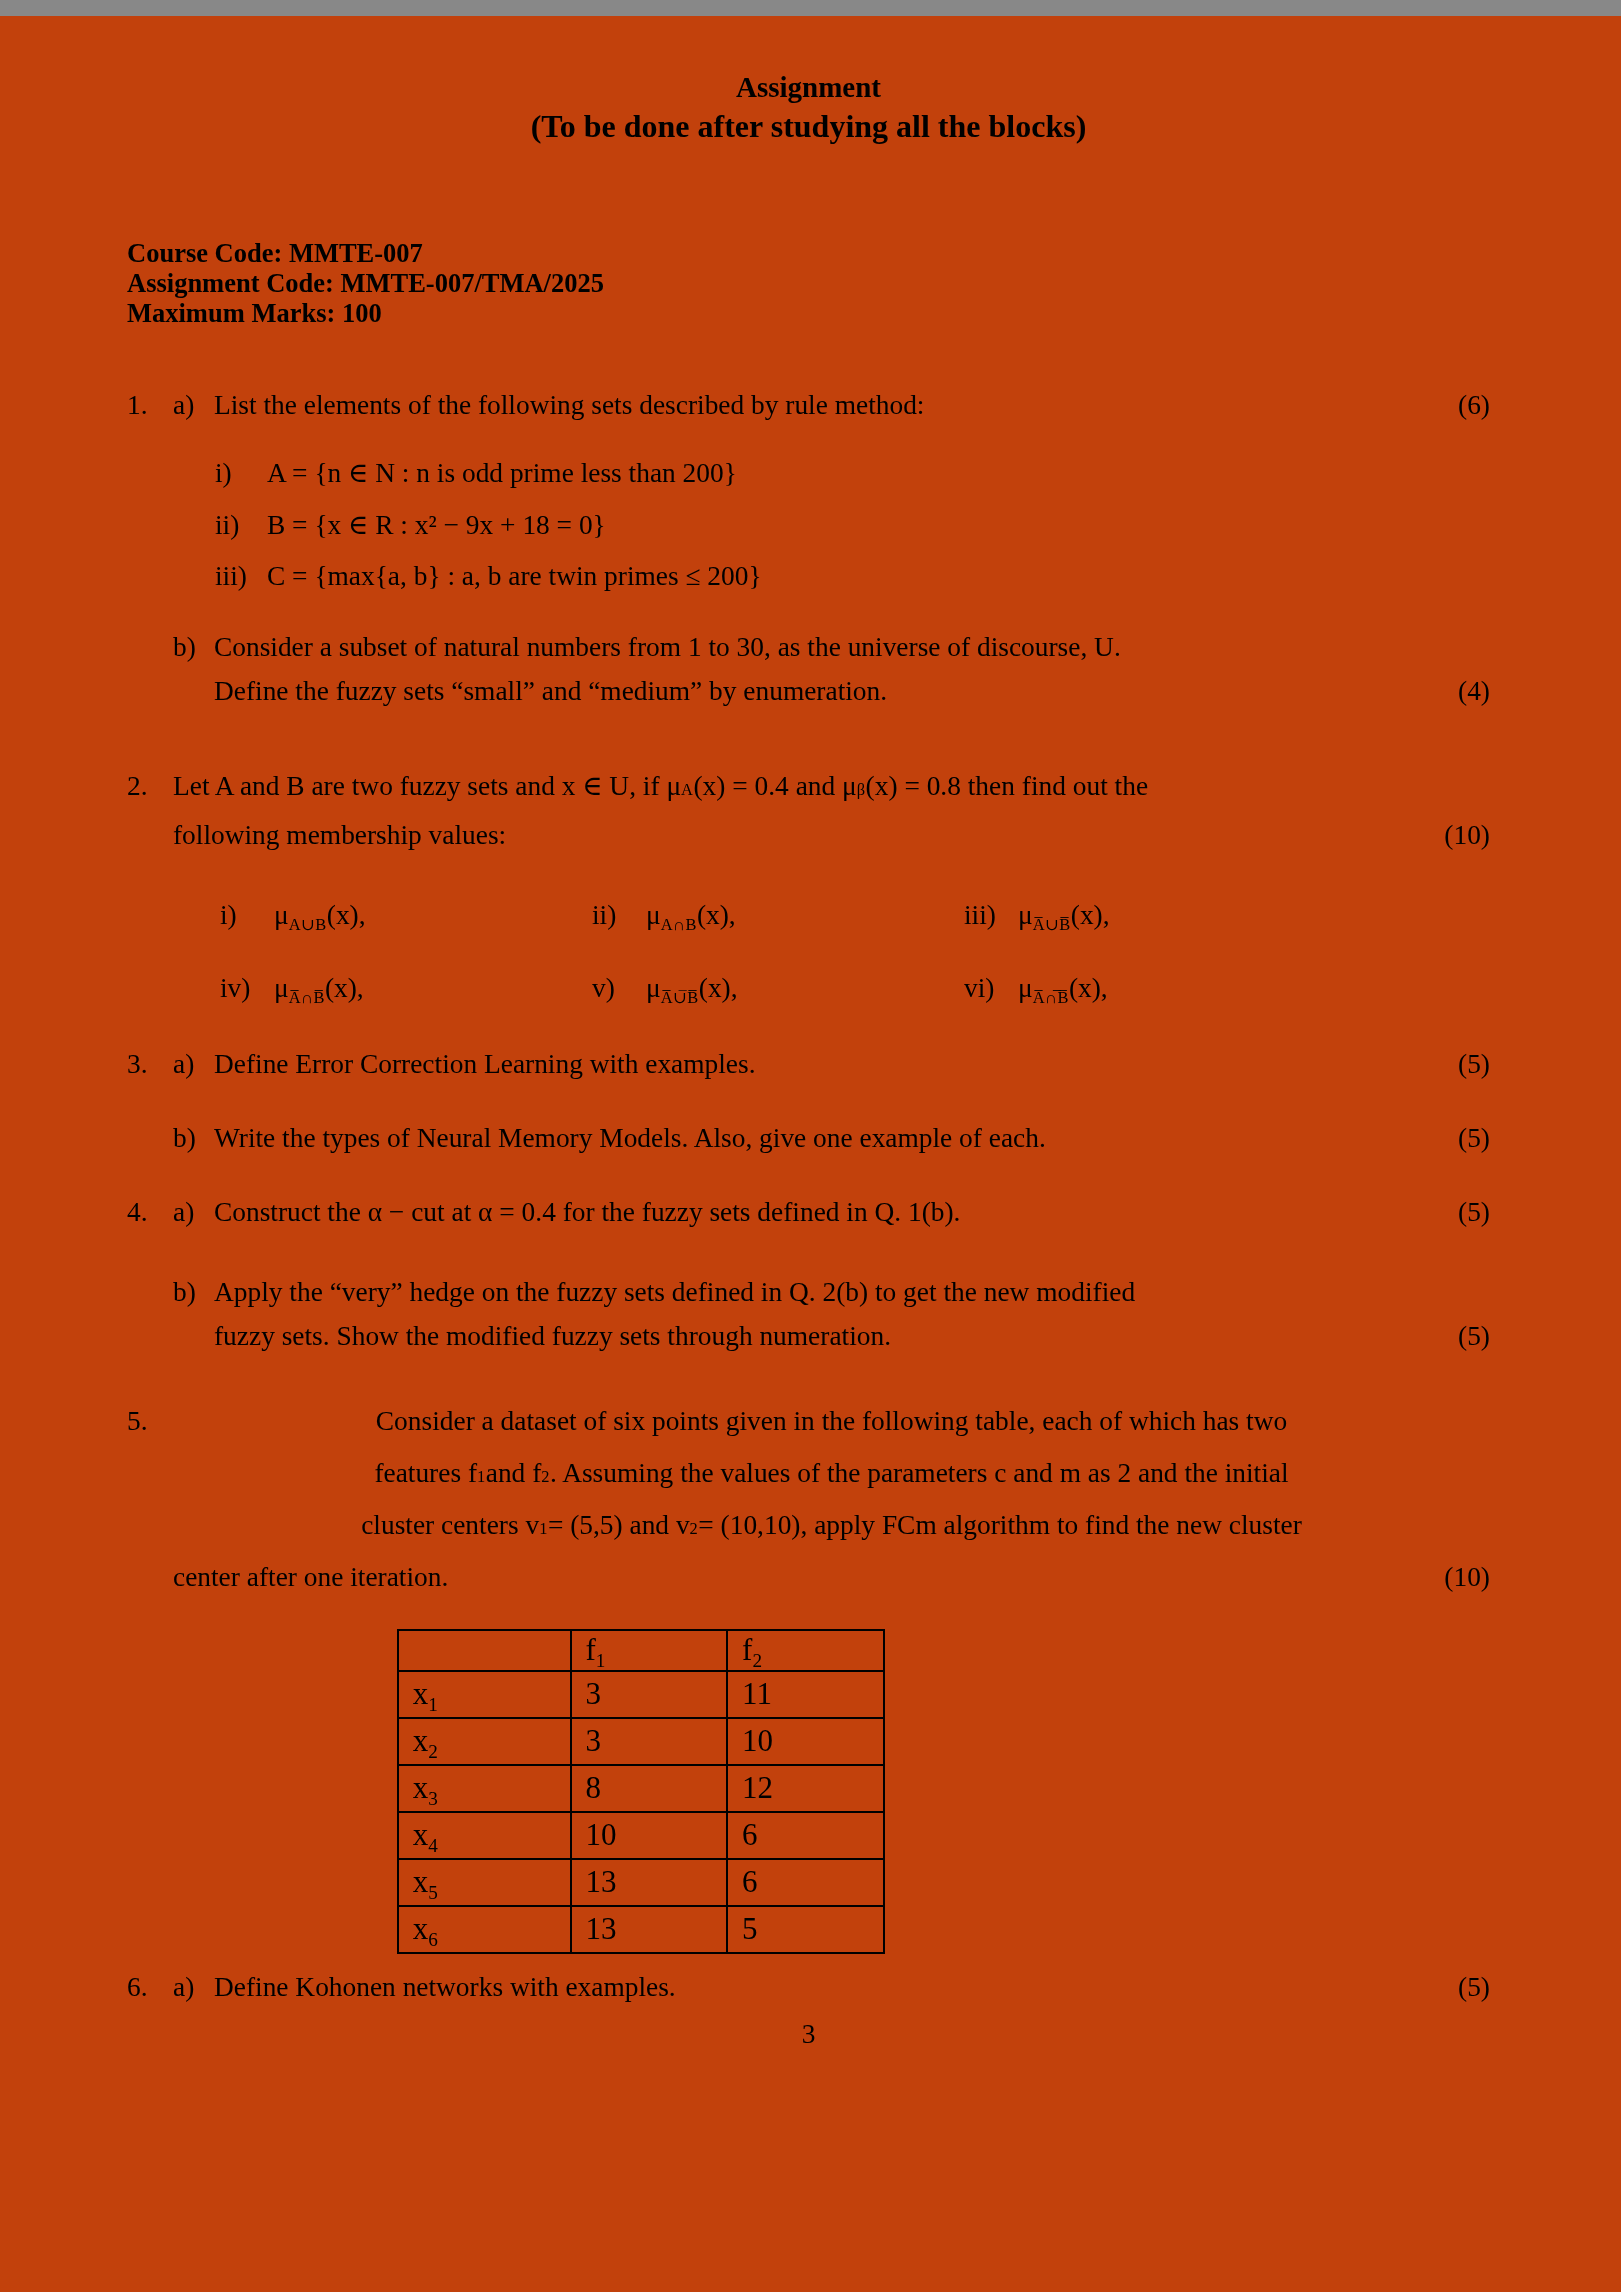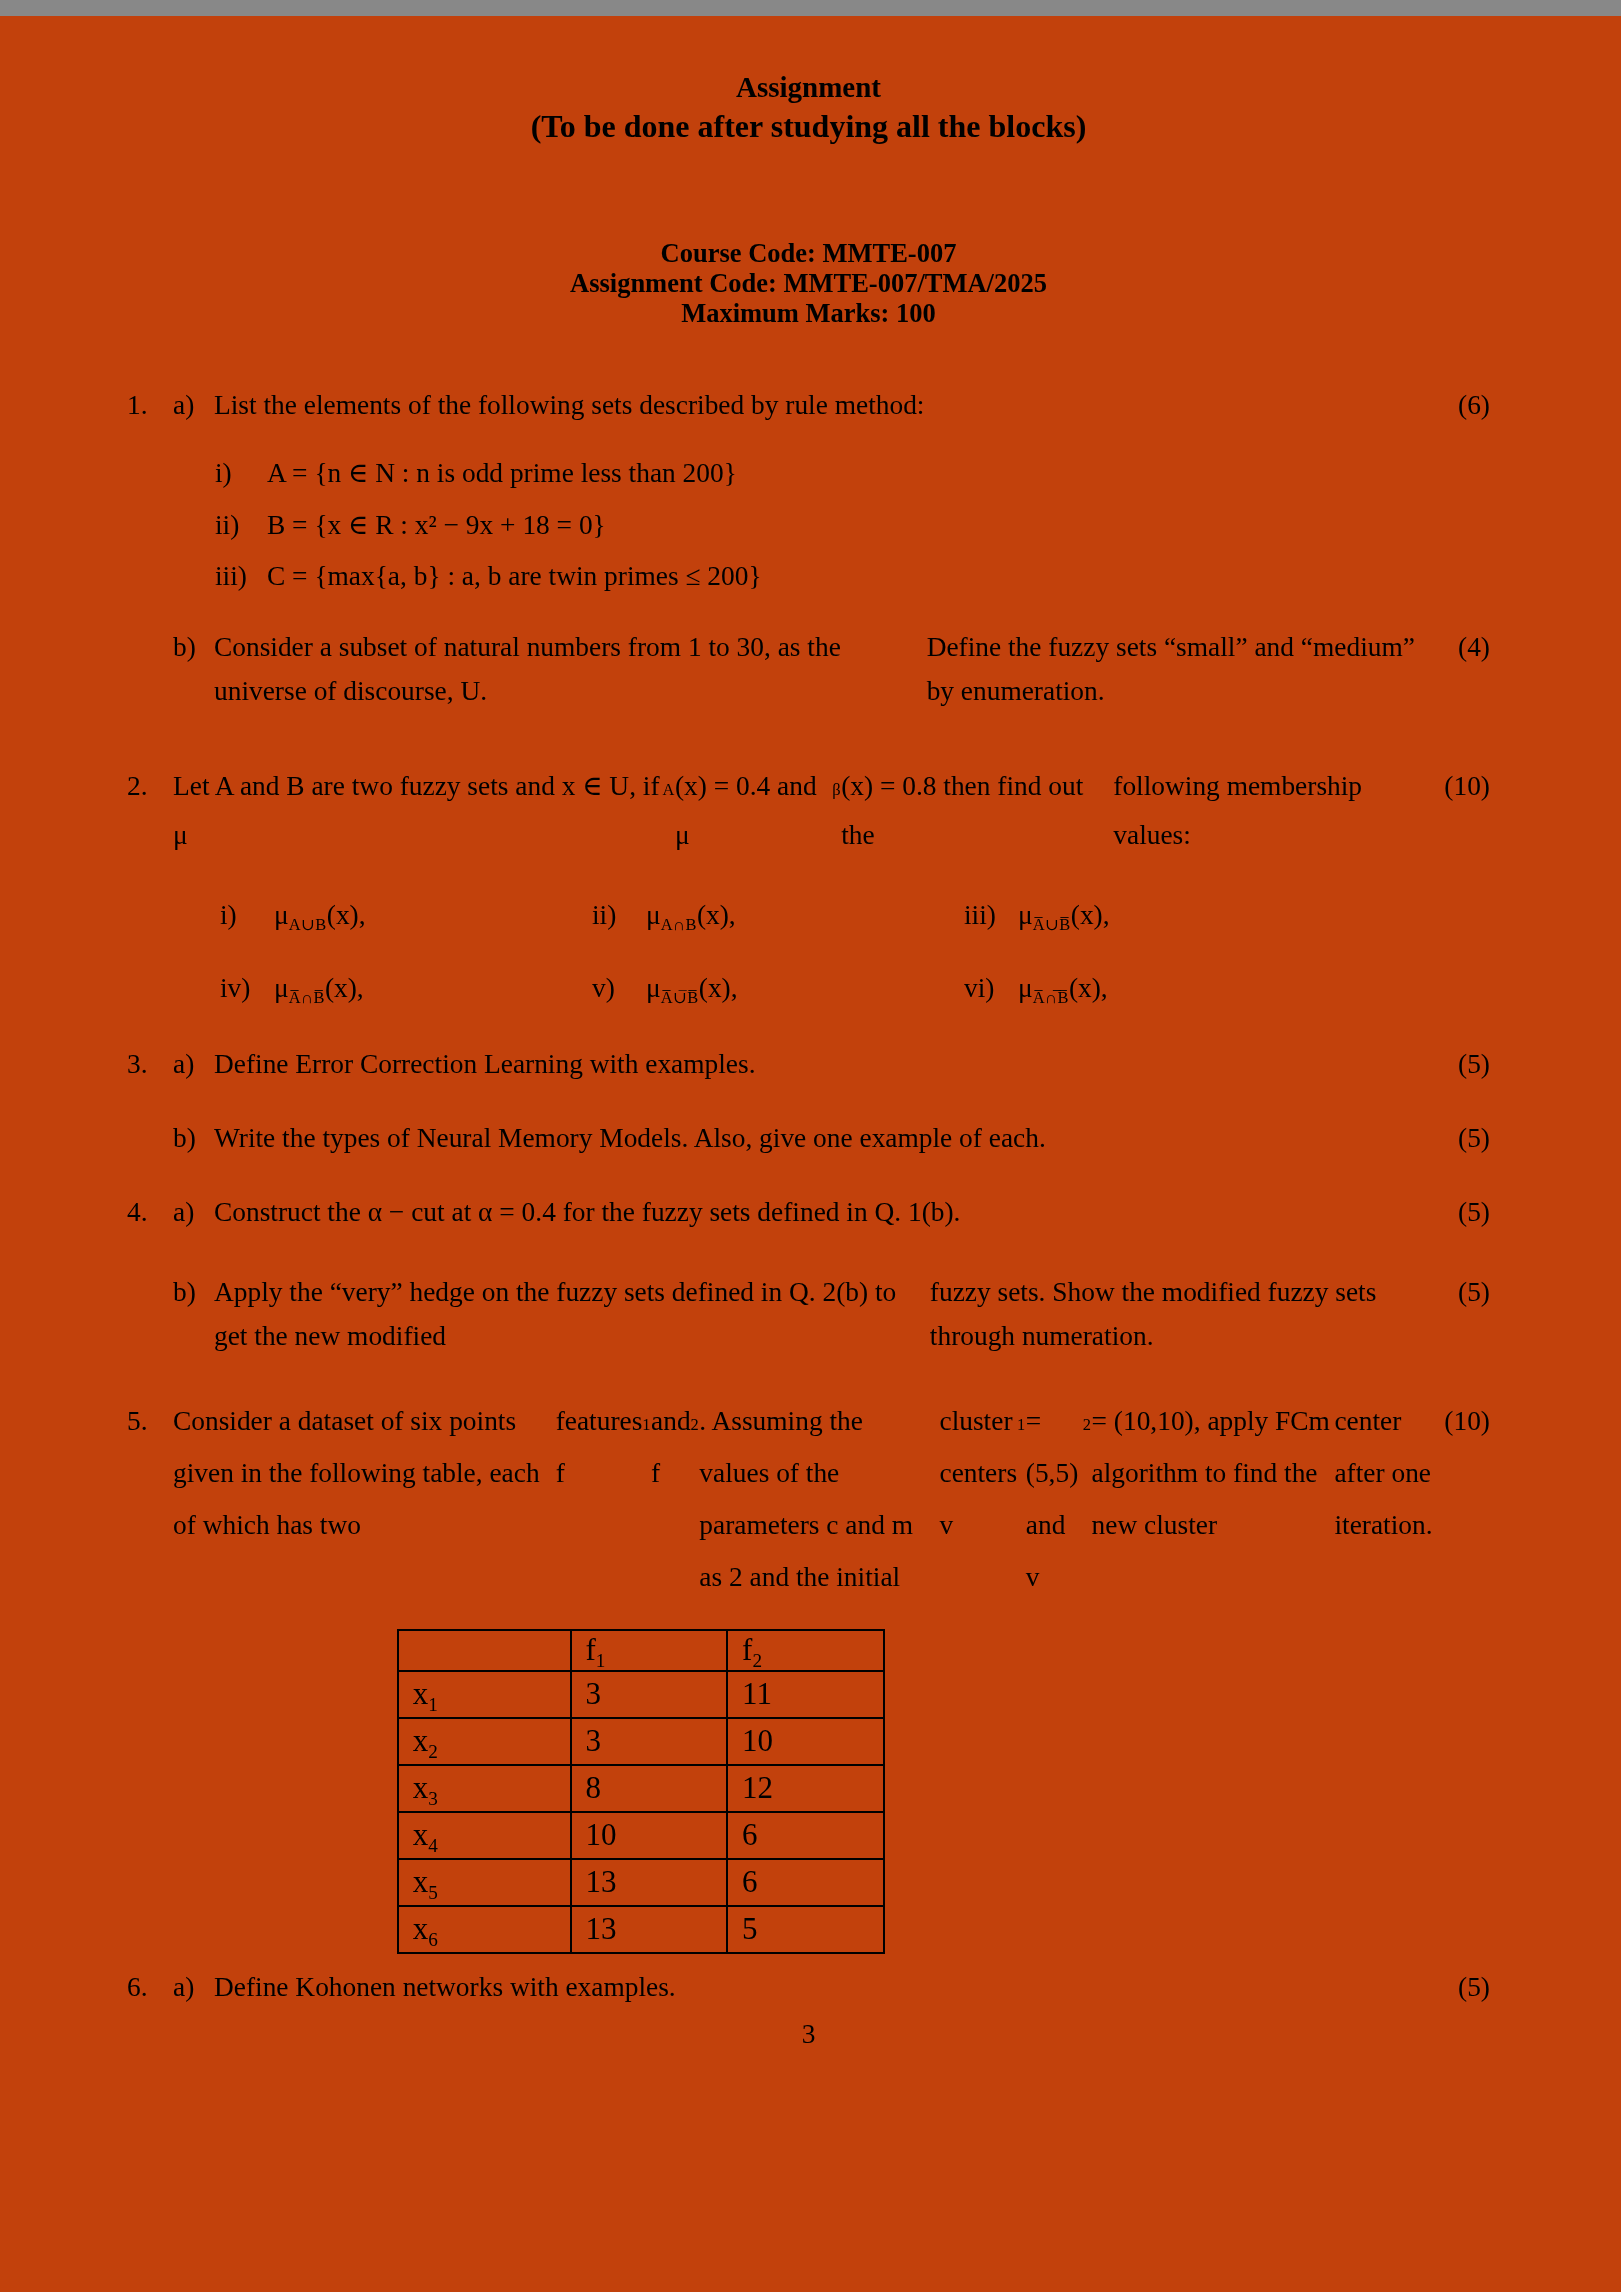--- a/index.html
+++ b/index.html
@@ -18,7 +18,7 @@
   .title-block { text-align:center; }
   .title { font-weight:bold; font-size:29px; line-height:35px; }
   .subtitle { font-weight:bold; font-size:32px; line-height:43px; }
-  .meta { margin-top:90px; text-align:center; font-weight:bold; font-size:26.5px; line-height:30px; }
+  .meta { margin-top:90px; text-align:left; font-weight:bold; font-size:26.5px; line-height:30px; }
   .qrow { display:flex; align-items:baseline; line-height:33px; }
   .qnum { width:46px; flex:none; }
   .qletter { width:41px; flex:none; }

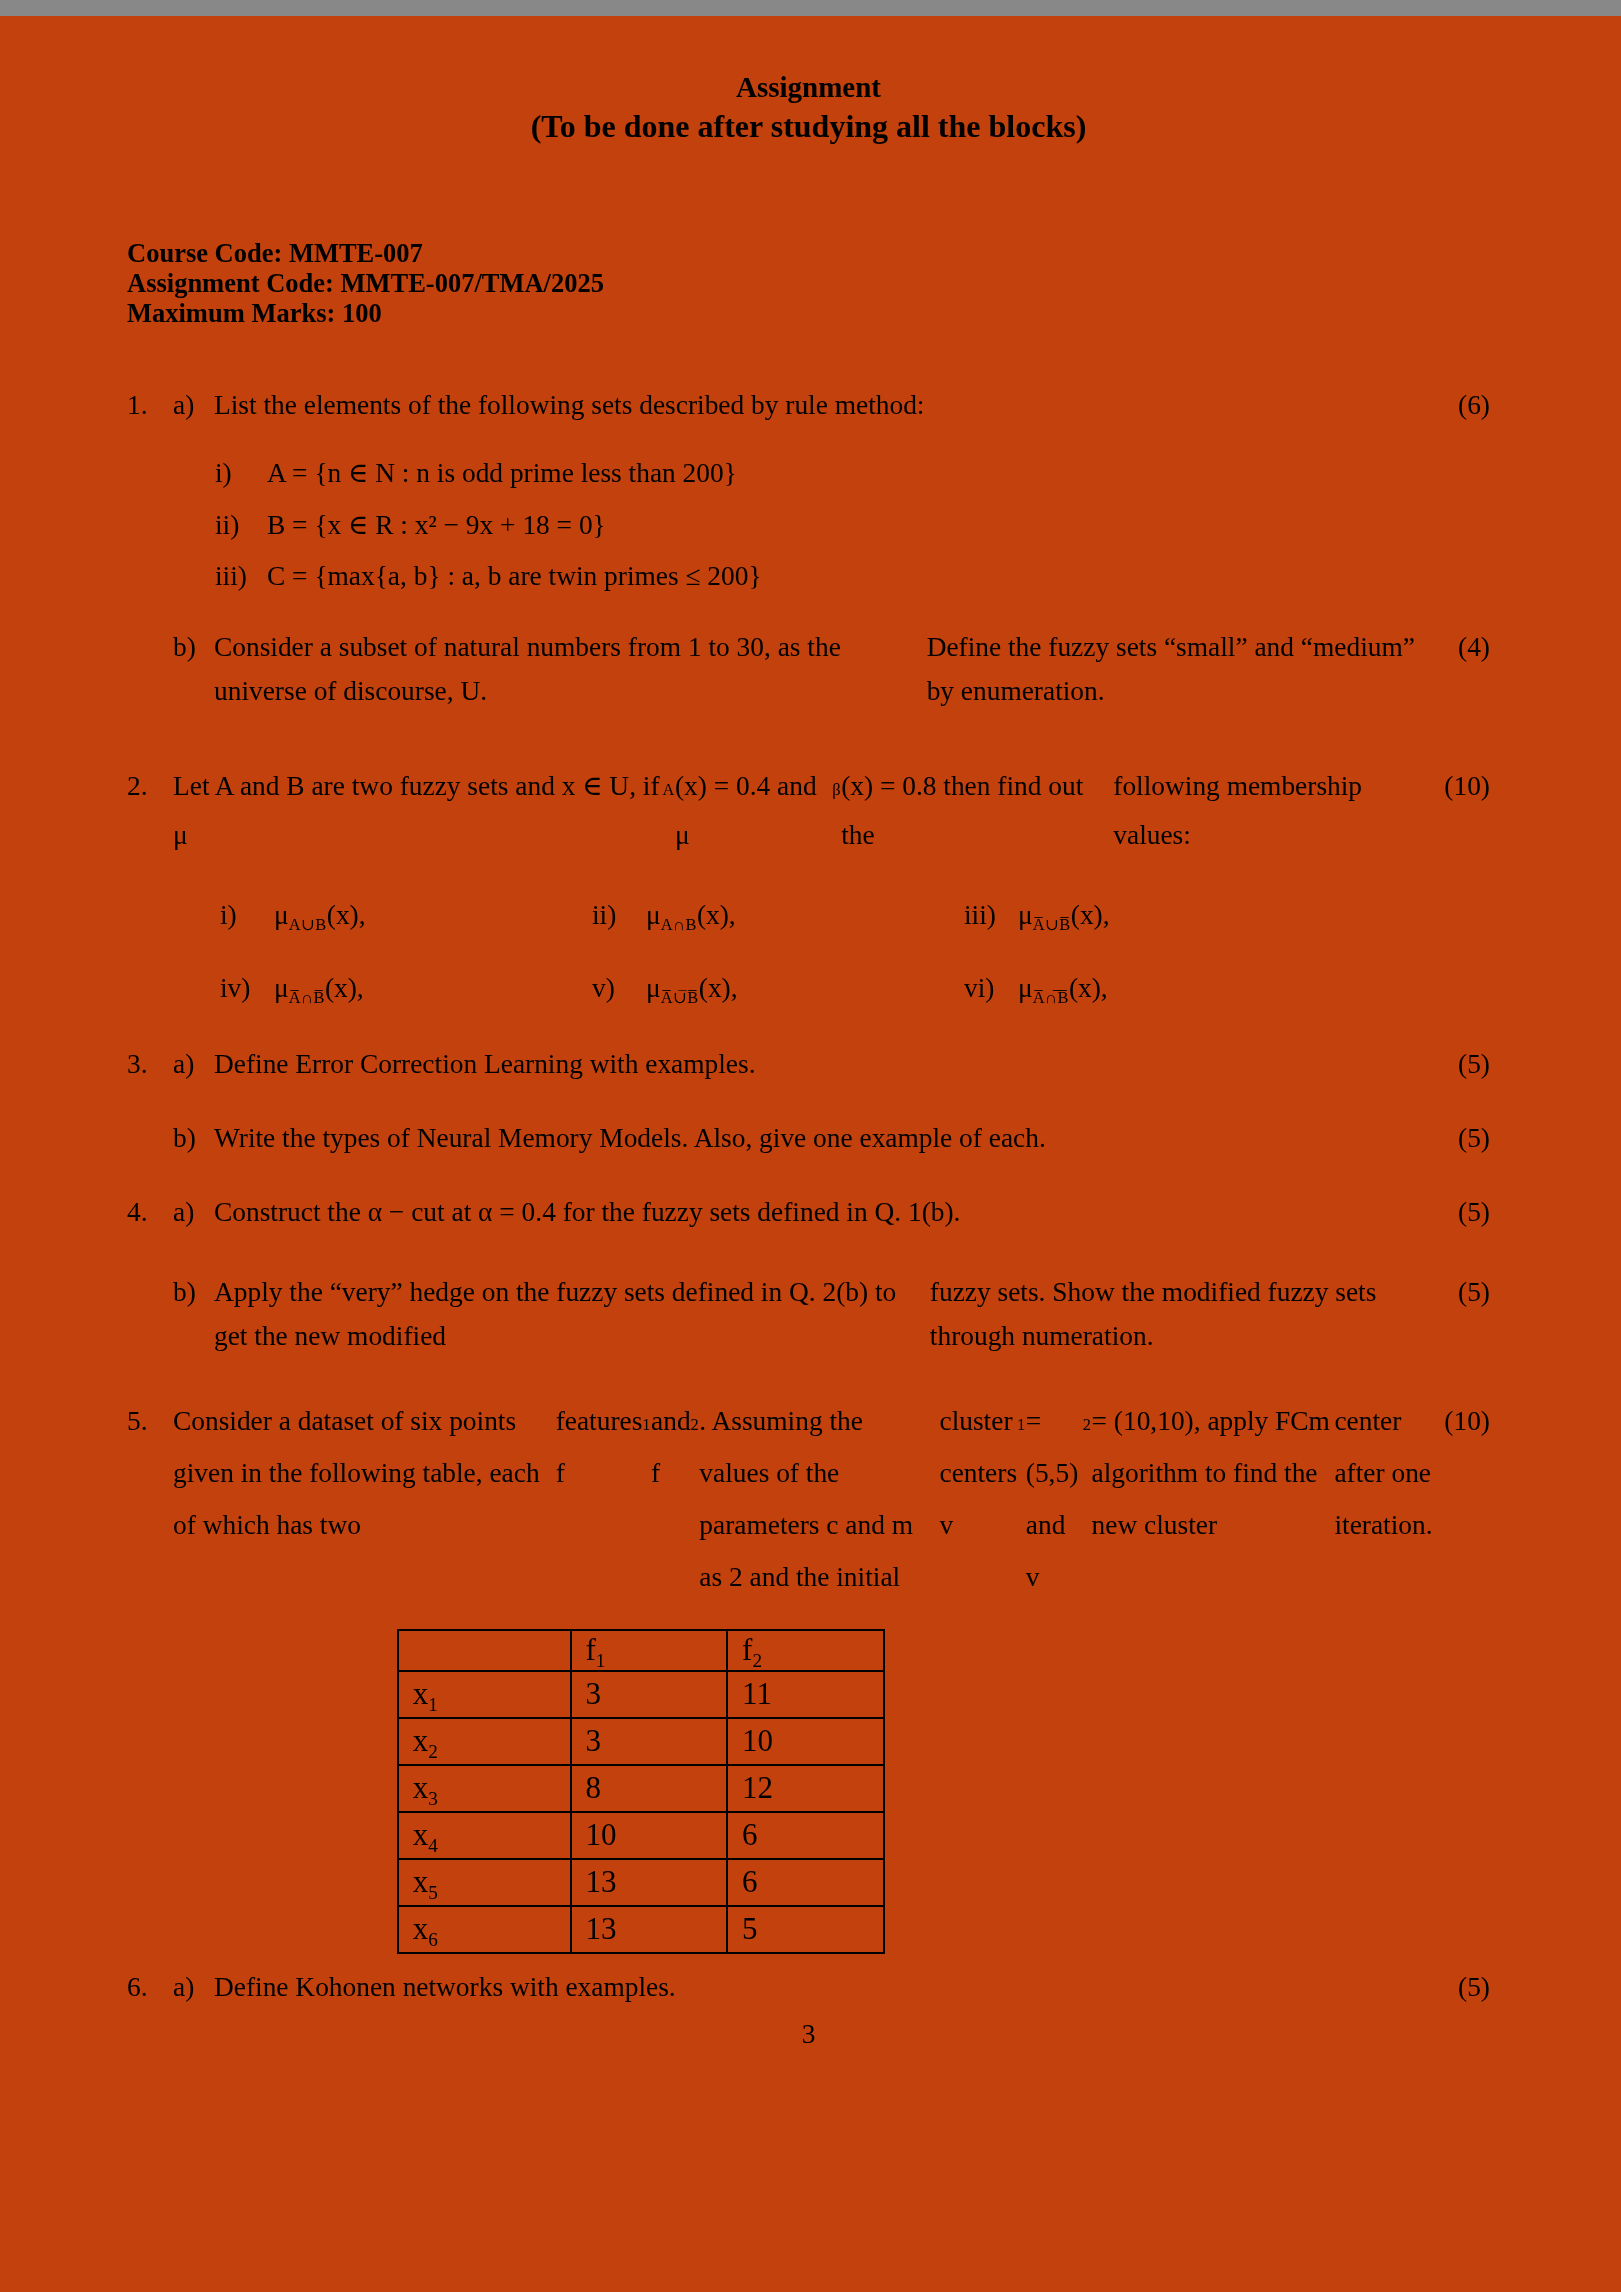--- a/index.html
+++ b/index.html
@@ -24,7 +24,7 @@
   .qletter { width:41px; flex:none; }
   .qtext { }
   .marks { margin-left:auto; padding-left:11.8px; flex:none; }
-  .qbody { flex:1; display:flex; flex-direction:row; }
+  .qbody { flex:1; display:flex; flex-direction:column; }
   .linewrap { display:flex; align-items:baseline; }
   .subitems { margin-left:88px; margin-top:35px; }
   .subitem { display:flex; align-items:baseline; line-height:33px; margin-bottom:18.6px; }

